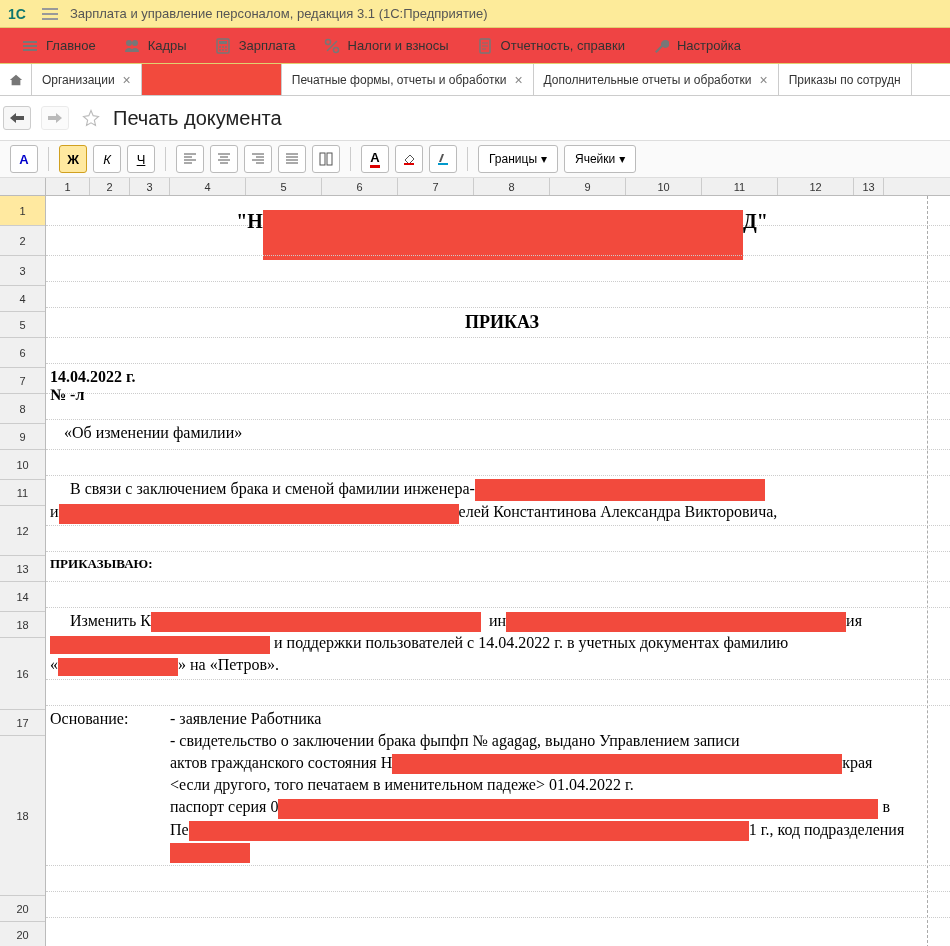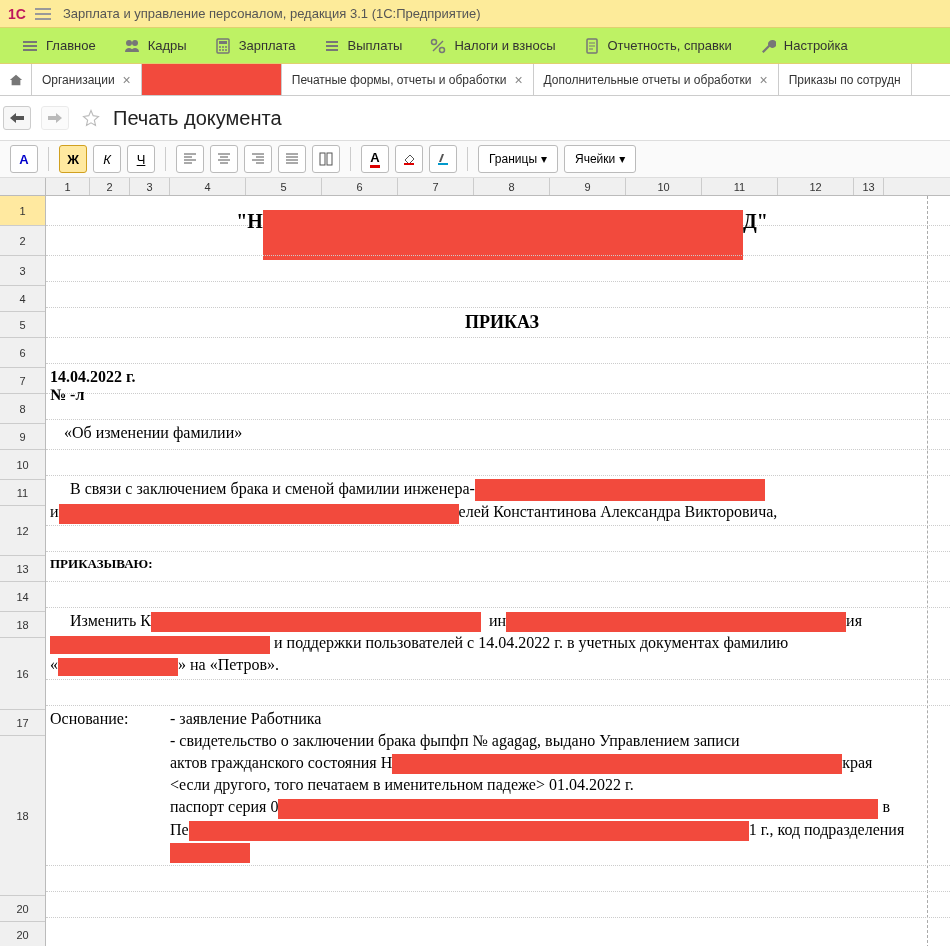--- a/index.html
+++ b/index.html
@@ -7,7 +7,7 @@
 
 
 .titlebar { background: #fdeb9a; height: 28px; display: flex; align-items: center; padding: 0 8px; border-bottom: 1px solid #e0d070; }
-.logo-1c { color: #be185d; font-weight: bold; font-size: 14px; margin-right: 9px; }
+.logo-1c { color: #0f766e; font-weight: bold; font-size: 14px; margin-right: 16px; }
 .hamburger { display: inline-block; width: 16px; height: 12px; margin-right: 12px; cursor: pointer; }
 .hamburger span { display: block; height: 2px; background: #999; margin-bottom: 3px; }
 .app-title { color: #555; font-size: 13px; }

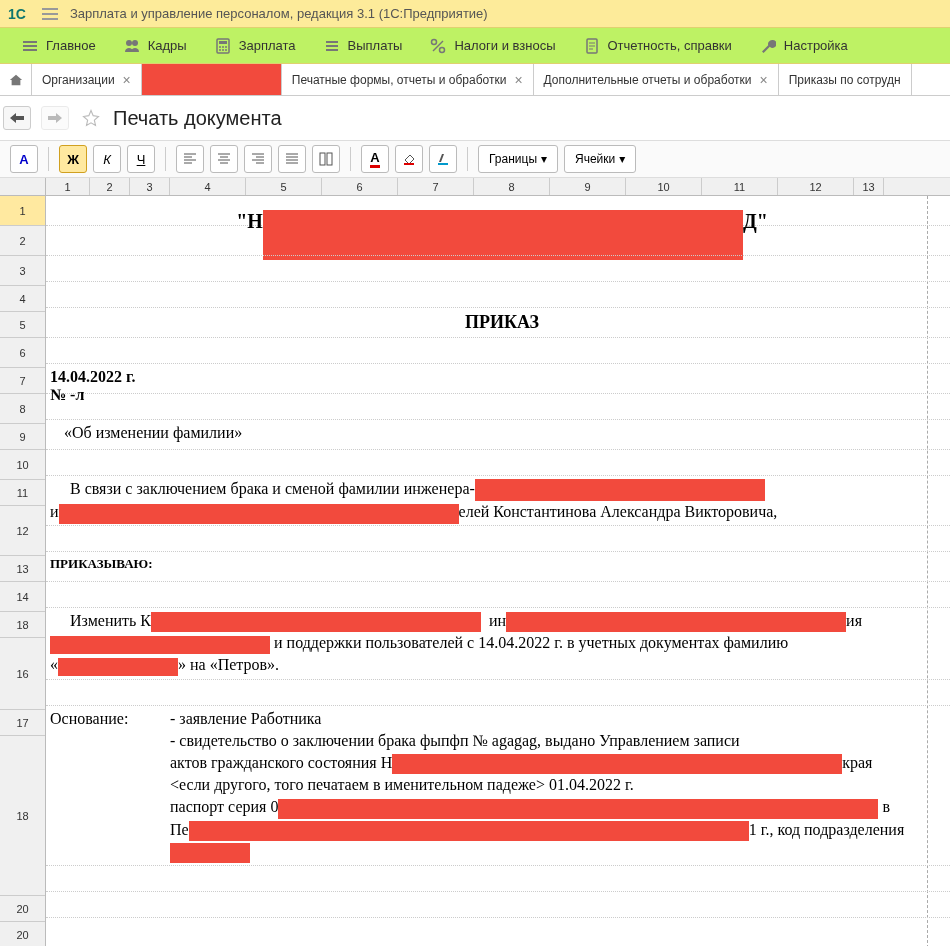--- a/index.html
+++ b/index.html
@@ -13,7 +13,7 @@
 .app-title { color: #555; font-size: 13px; }
 
 
-.mainmenu { background: #bef264; height: 36px; display: flex; align-items: center; padding: 0 8px; border-bottom: 1px solid #e0d070; }
+.mainmenu { background: #ef4444; height: 36px; display: flex; align-items: center; padding: 0 8px; border-bottom: 1px solid #e0d070; }
 .menu-item { display: flex; align-items: center; padding: 0 14px; height: 36px; cursor: pointer; color: #333; font-size: 13px; }
 .menu-icon { width: 16px; height: 16px; margin-right: 8px; display: inline-flex; align-items: center; justify-content: center; }
 .menu-icon svg { width: 16px; height: 16px; }

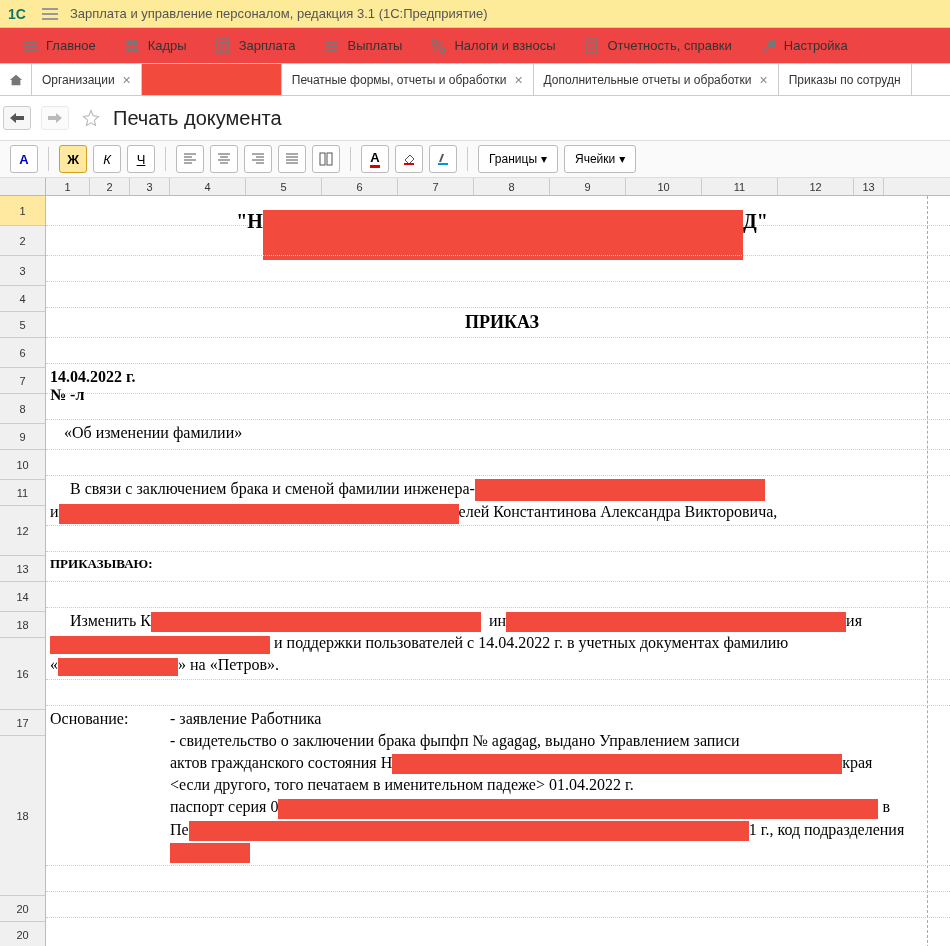--- a/index.html
+++ b/index.html
@@ -111,16 +111,6 @@
         </svg>
       </span>
     <span>Зарплата</span>
-  </div>
-  <div class="menu-item">
-    <span class="menu-icon">
-        <svg viewBox="0 0 16 16">
-          <rect x="2" y="3" width="12" height="2" fill="#777"></rect>
-          <rect x="2" y="7" width="12" height="2" fill="#777"></rect>
-          <rect x="2" y="11" width="12" height="2" fill="#777"></rect>
-        </svg>
-      </span>
-    <span>Выплаты</span>
   </div>
   <div class="menu-item">
     <span class="menu-icon">

